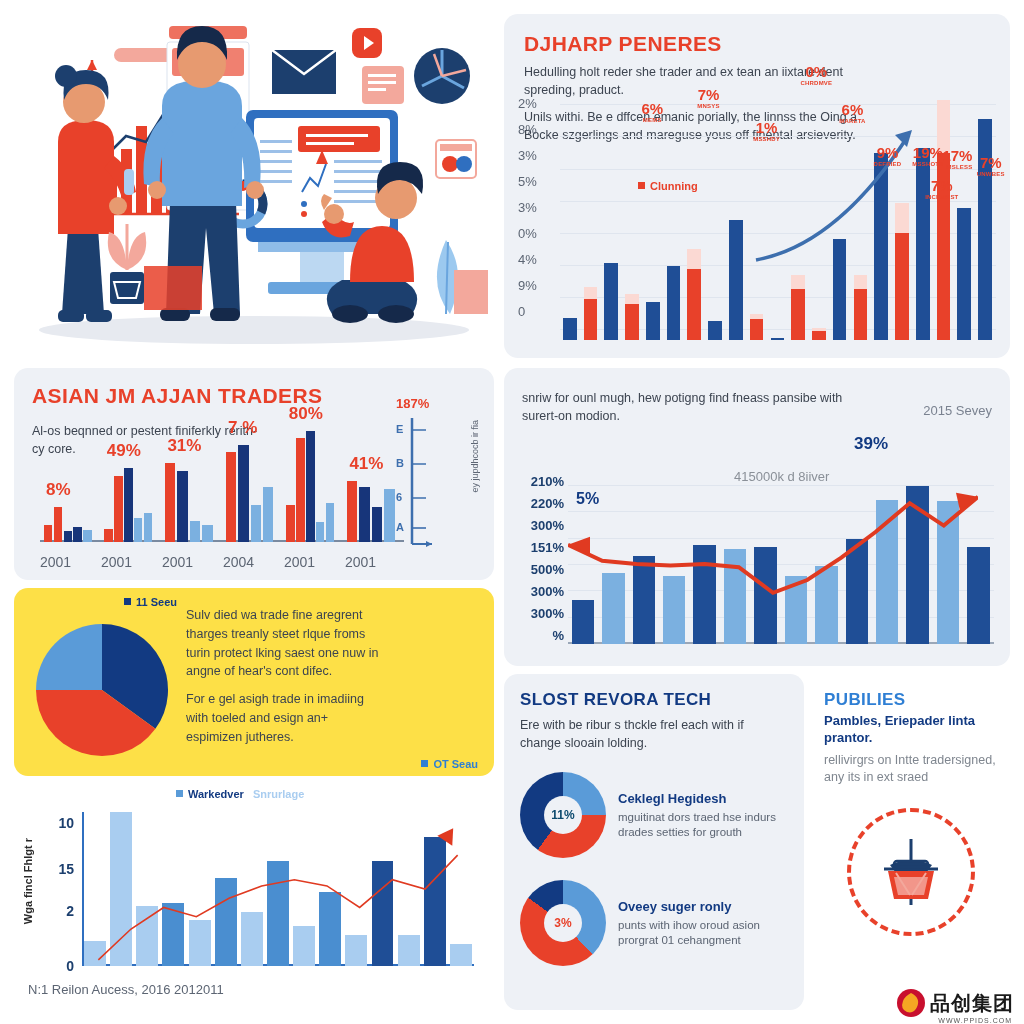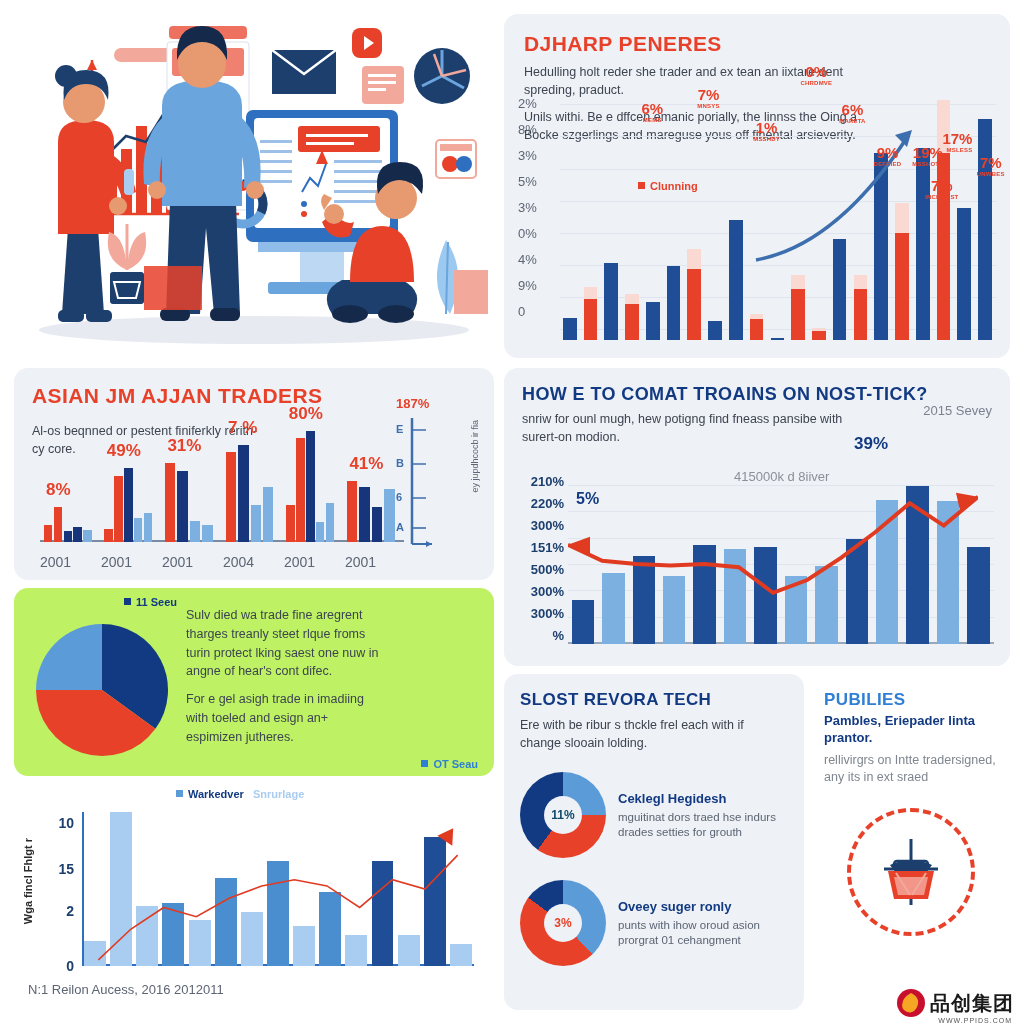--- a/index.html
+++ b/index.html
@@ -308,7 +308,7 @@
           <div class="vallbl">19%</div>
           <div class="sublbl">MSSHOTS</div>
         </div>
-        <div style="position: absolute; left: 438.4px; top: 116px; text-align: right;">
+        <div style="position: absolute; left: 438.4px; top: 133px; text-align: right;">
           <div class="vallbl">17%</div>
           <div class="sublbl">MSLESS</div>
         </div>

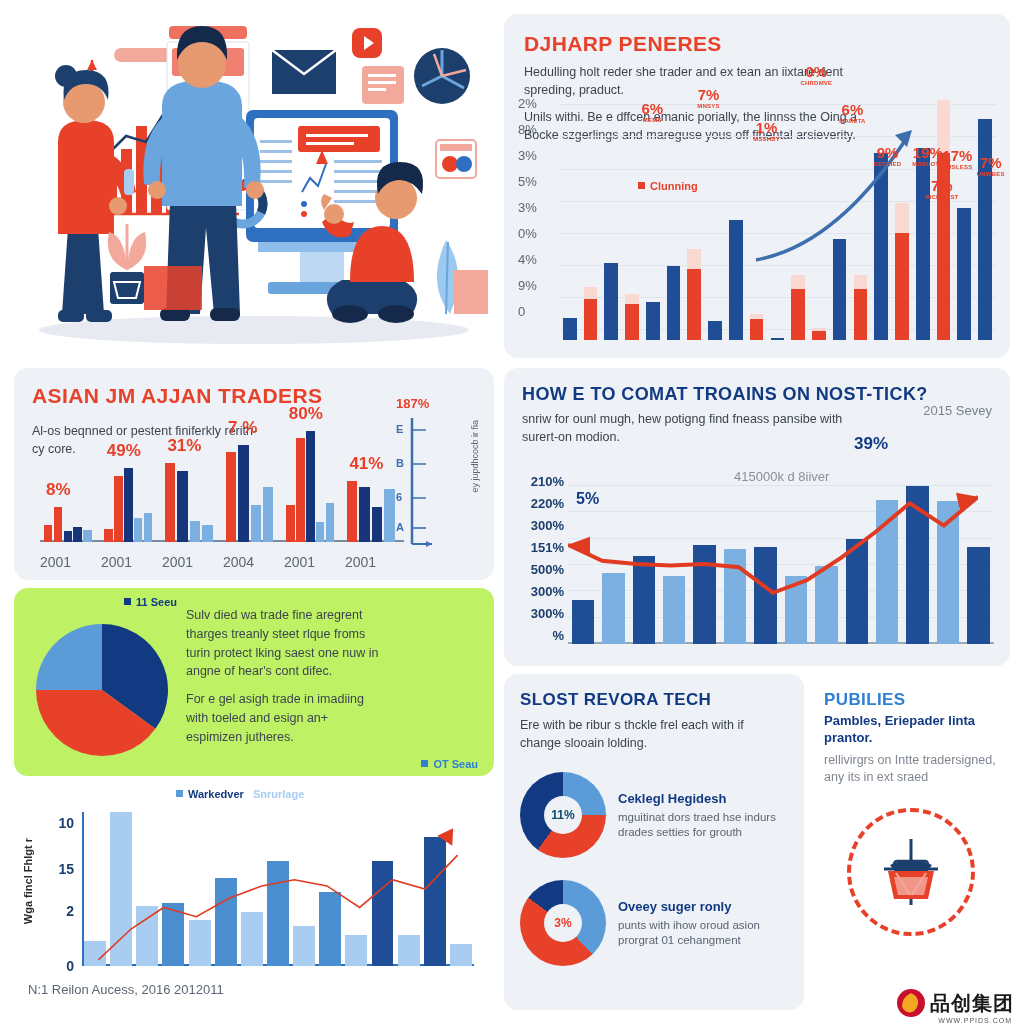--- a/index.html
+++ b/index.html
@@ -456,7 +456,6 @@
 
   <div class="panel" id="panel-f">
     <div class="inner">
-      <div class="ptitle navy">HOW E TO COMAT TROAINS ON NOST-TICK?</div>
       <div class="pbody" style="margin-top:5px;max-width:330px">snriw for ounl mugh, hew potigng find fneass pansibe with surert-on modion.</div>
       <div class="pbody sm" style="position:absolute;right:18px;top:34px;color:#7a8290">2015 Sevey</div>
       <div class="vallbl navy" style="position:absolute;left:350px;top:66px;font-size:17px">39%</div>

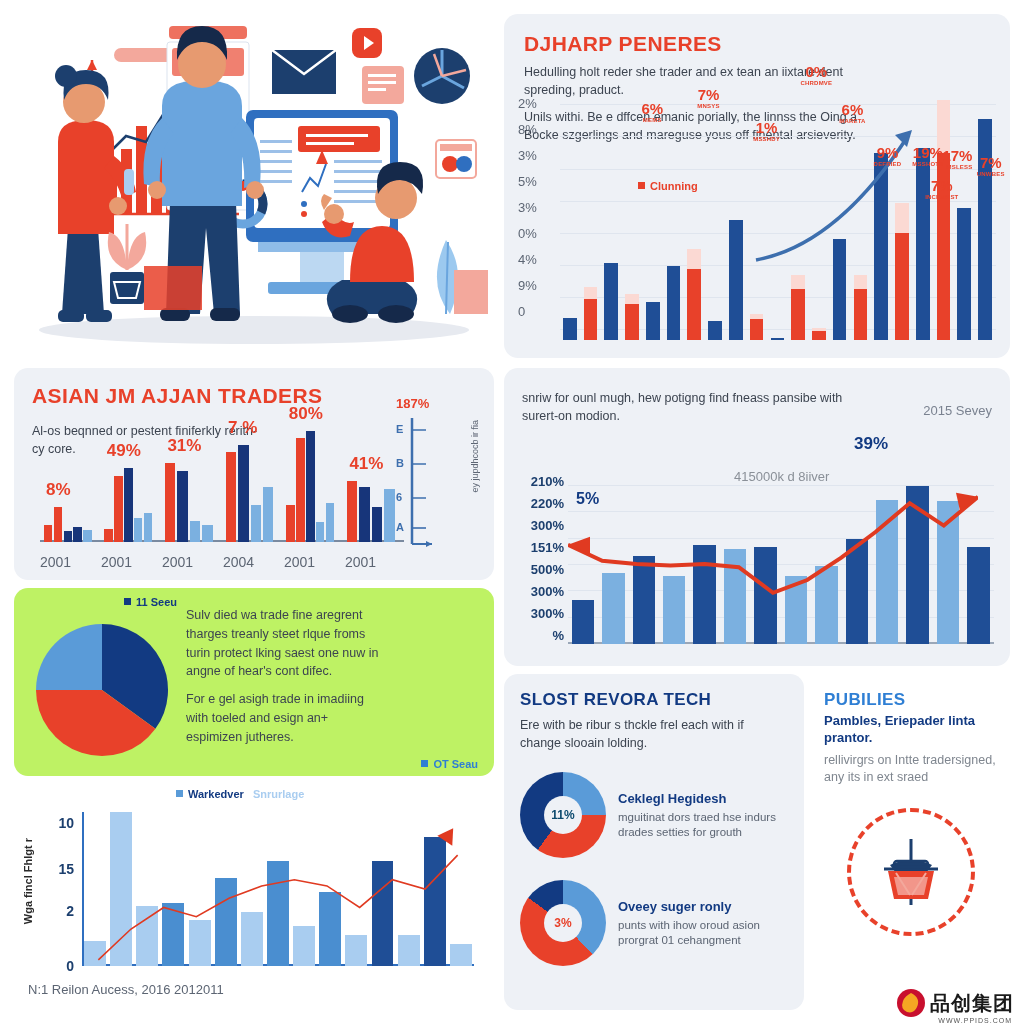--- a/index.html
+++ b/index.html
@@ -56,7 +56,7 @@
   .xtick { position:absolute; bottom:10px; font-size:14px; color:#5c6573; }
 
   
-  #panel-d { left: 14px; top: 588px; width: 480px; height: 188px; background:#bef264;}
+  #panel-d { left: 14px; top: 588px; width: 480px; height: 188px; background:#fde047;}
 
   
   #panel-e { left: 14px; top: 780px; width: 480px; height: 230px; background:#ffffff;}

